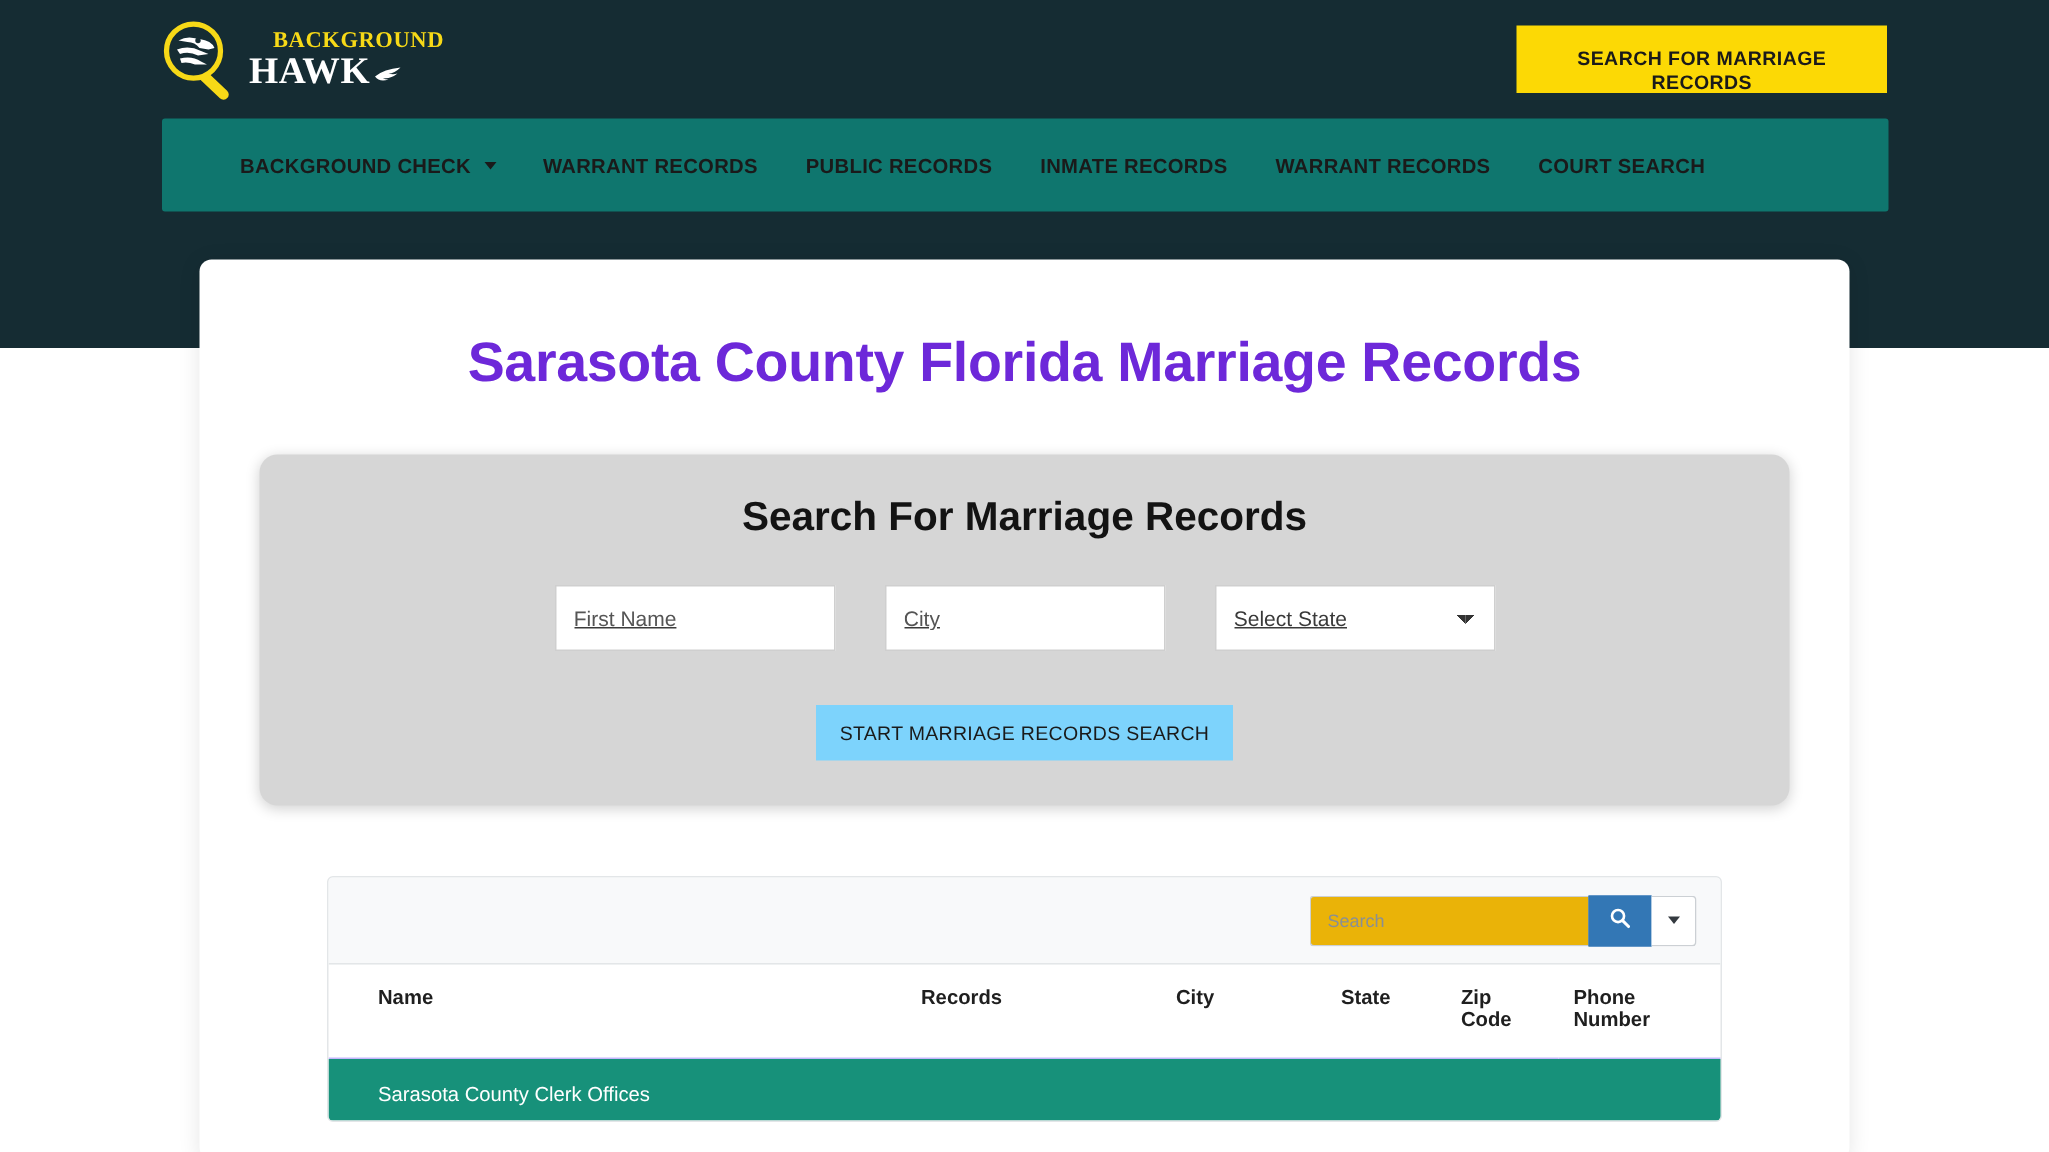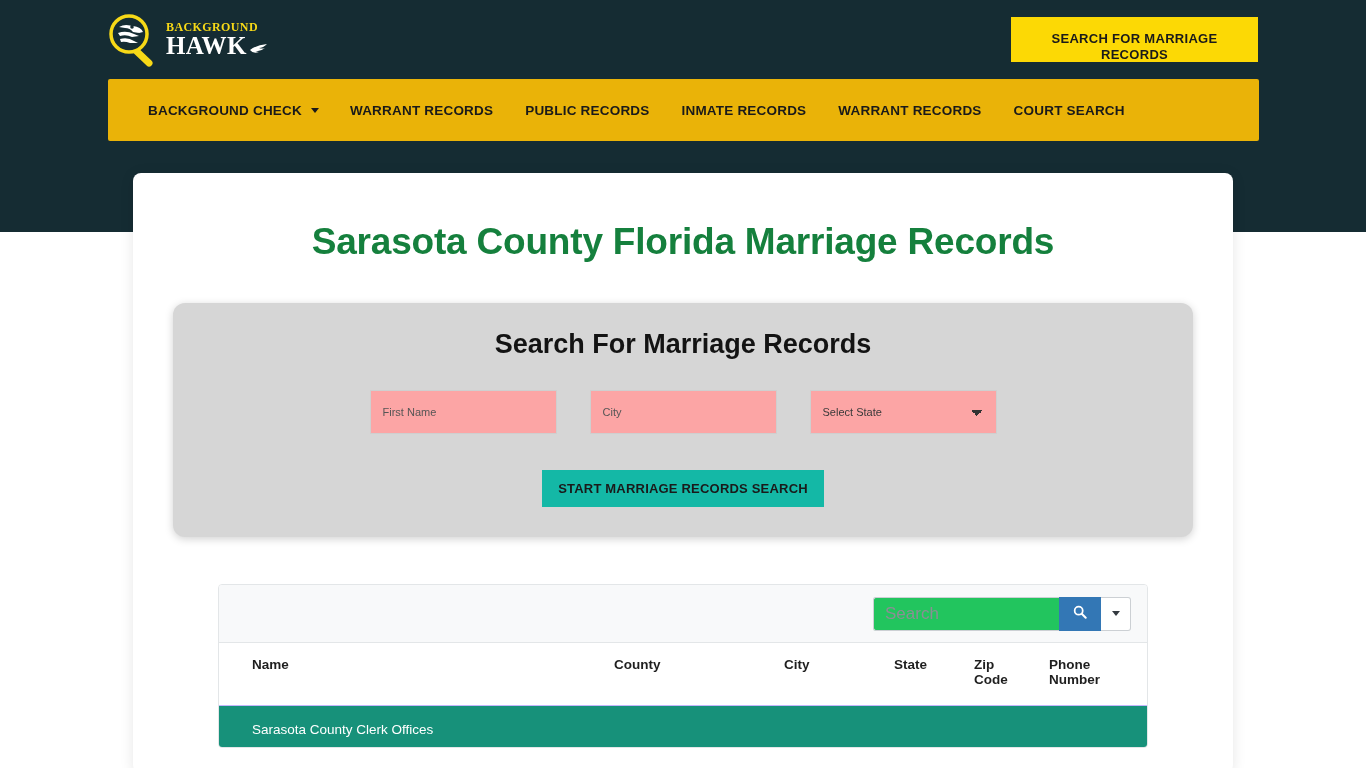--- a/index.html
+++ b/index.html
@@ -54,10 +54,11 @@
   }
   .logo-top {
     color: #f7d917;
-    font-size: 12px;
+    font-size: 15px;
     font-weight: bold;
     letter-spacing: 0.4px;
     font-family: "Liberation Serif", serif;
+    margin-left: 16px;
   }
   .logo-bottom {
     color: #ffffff;

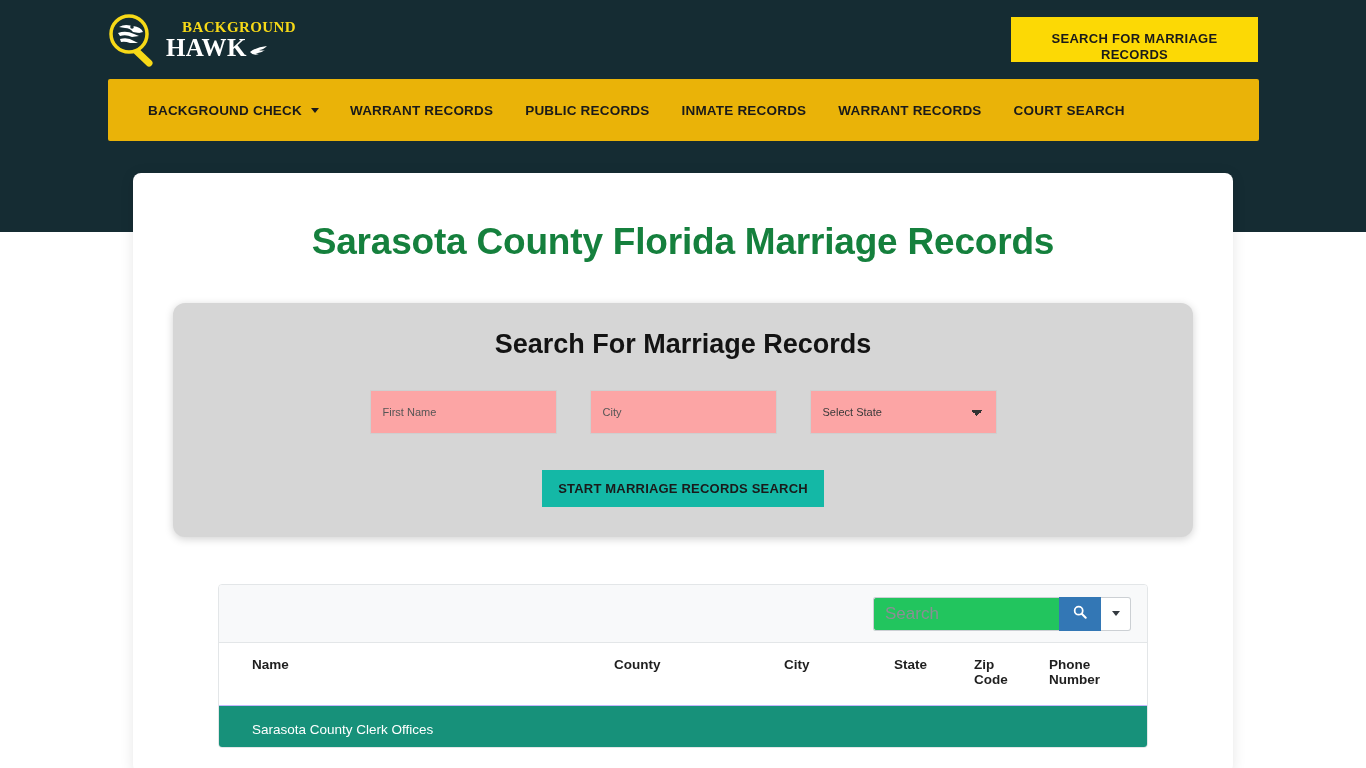--- a/index.html
+++ b/index.html
@@ -94,10 +94,10 @@
     top: 79px;
     width: 1151px;
     height: 62px;
-    background: #eab308;
-    display: flex;
-    align-items: center;
-    padding-left: 40px;
+    background: #0f766e;
+    display: flex;
+    align-items: center;
+    padding-left: 52px;
     border-radius: 2px;
     z-index: 5;
   }

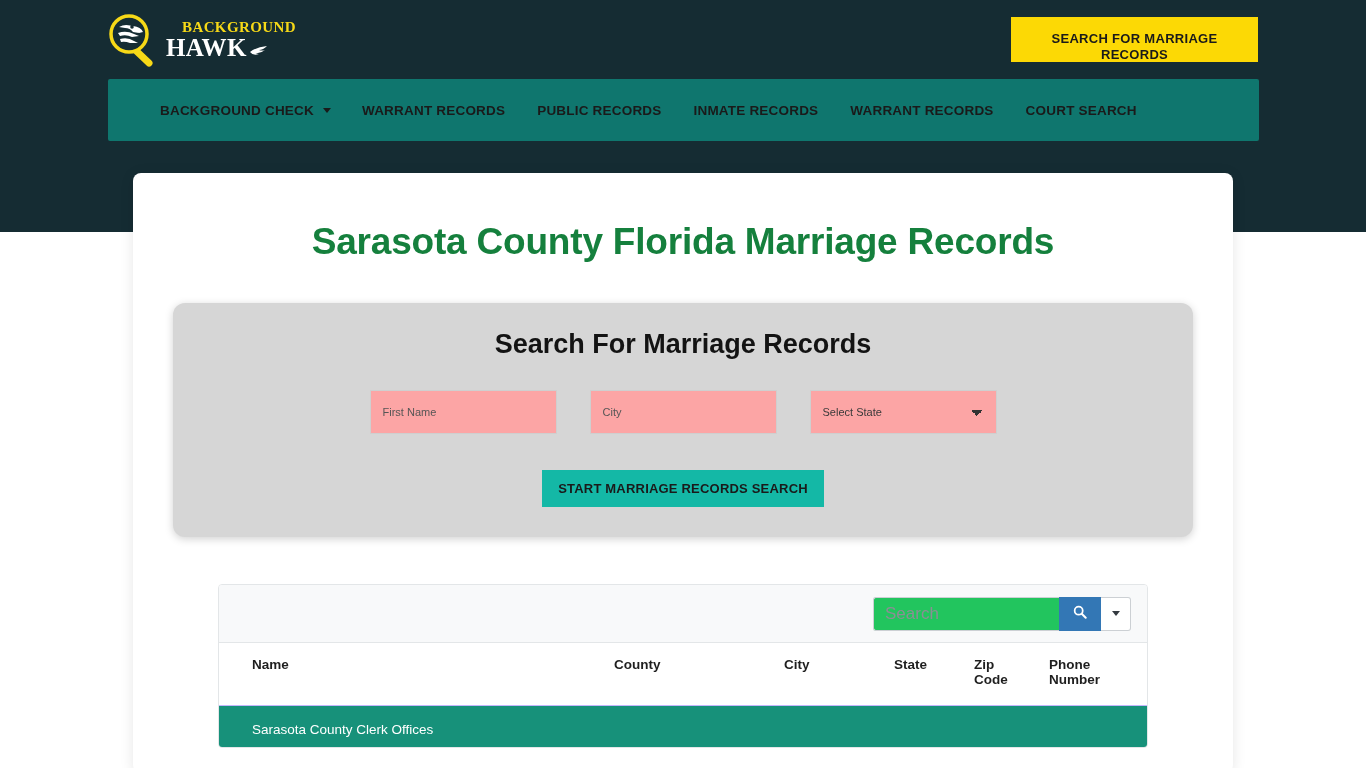--- a/index.html
+++ b/index.html
@@ -140,7 +140,7 @@
     text-align: center;
     font-size: 37px;
     font-weight: bold;
-    color: #15803d;
+    color: #6d28d9;
     margin: 0;
     padding: 0 20px;
     letter-spacing: -0.2px;

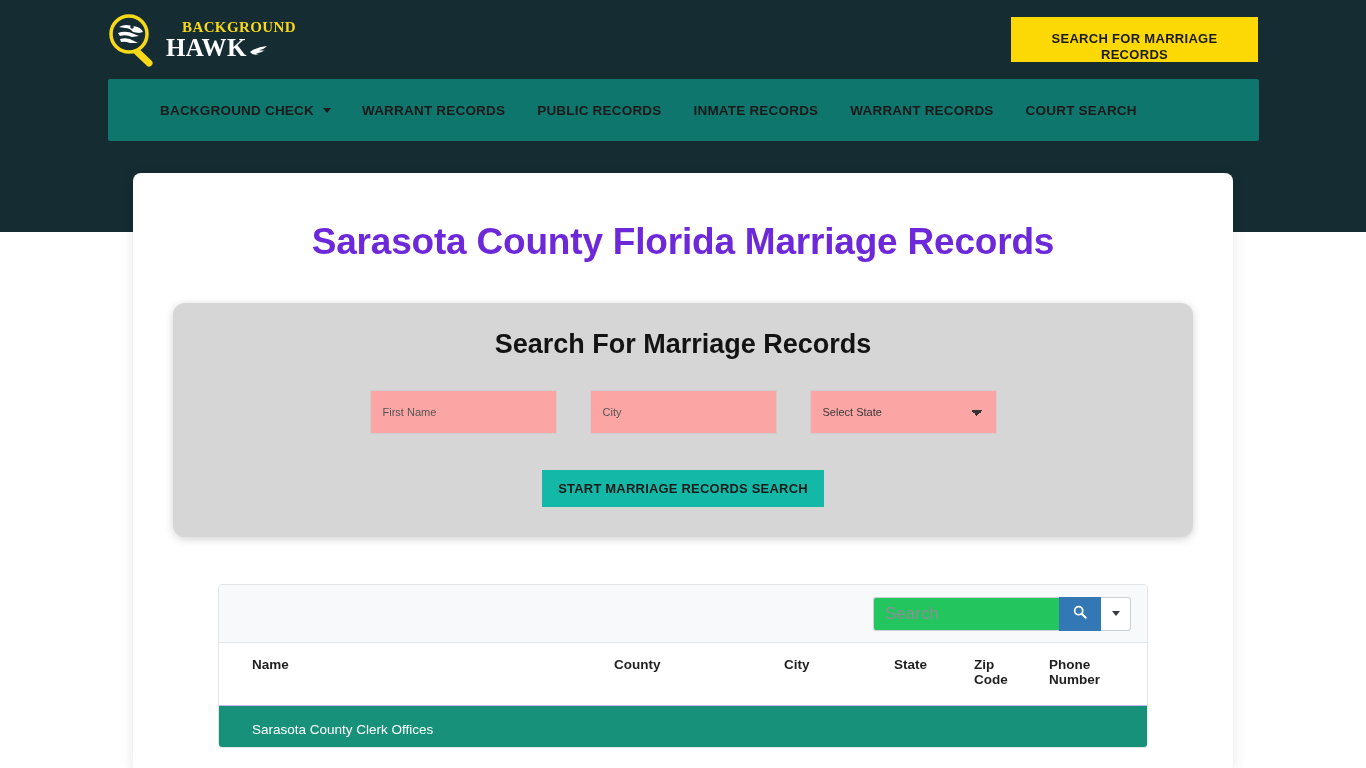--- a/index.html
+++ b/index.html
@@ -171,13 +171,14 @@
     width: 187px;
     height: 44px;
     border: 1px solid #cfcfcf;
-    background: #fca5a5;
-    font-size: 11px;
+    background: #ffffff;
+    font-size: 14px;
     font-family: "Liberation Sans", sans-serif;
     color: #3a3a3a;
     padding: 0 12px;
     outline: none;
     border-radius: 0;
+    text-decoration: underline;
   }
   .form-field::placeholder { color: #555555; }
   select.form-field {

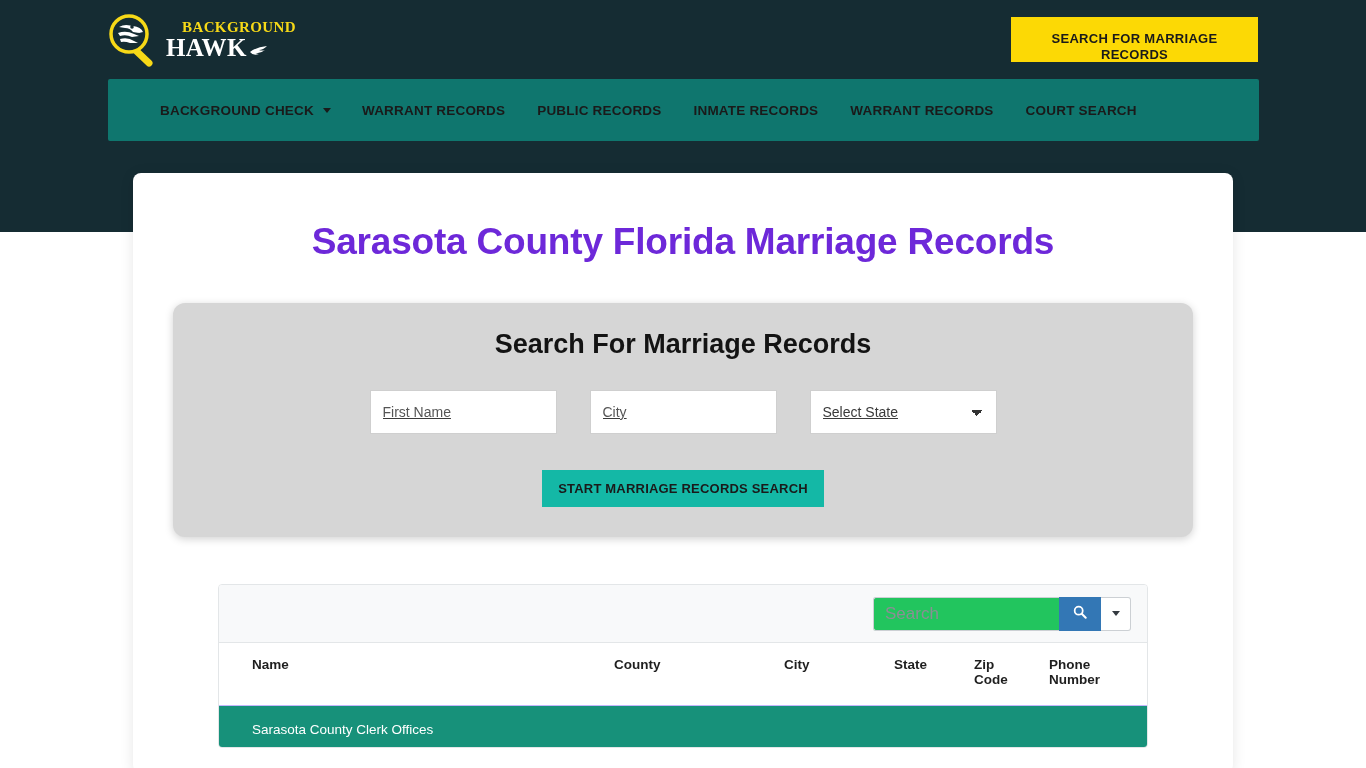--- a/index.html
+++ b/index.html
@@ -200,10 +200,10 @@
     margin-top: 36px;
   }
   .submit-btn {
-    background: #14b8a6;
+    background: #7dd3fc;
     border: none;
     color: #1a1a1a;
-    font-weight: bold;
+    font-weight: normal;
     font-size: 13px;
     letter-spacing: 0.2px;
     padding: 12px 16px;

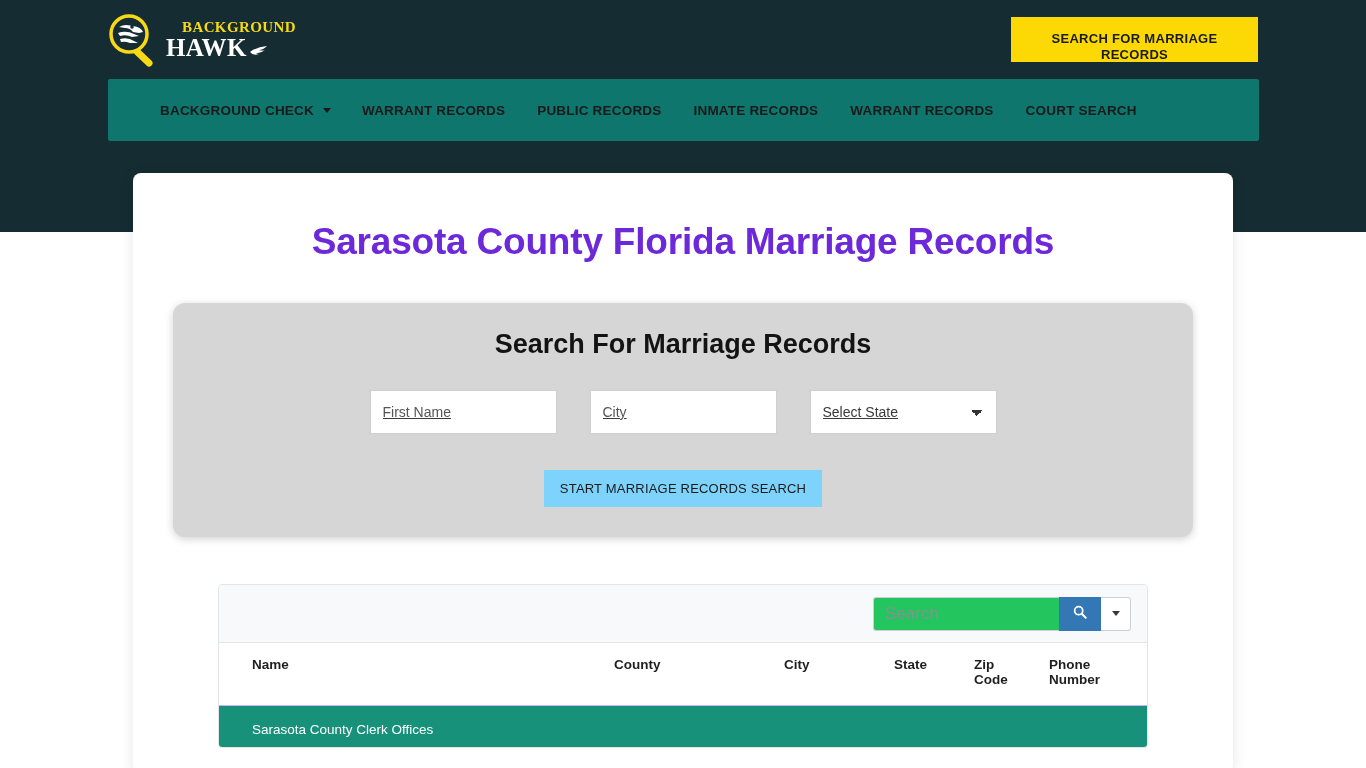--- a/index.html
+++ b/index.html
@@ -241,10 +241,10 @@
     border-right: none;
     border-radius: 3px 0 0 3px;
     padding: 0 11px;
-    font-size: 17px;
+    font-size: 12px;
     color: #495057;
     font-family: "Liberation Sans", sans-serif;
-    background: #22c55e;
+    background: #eab308;
     outline: none;
     margin-left: 40px;
   }

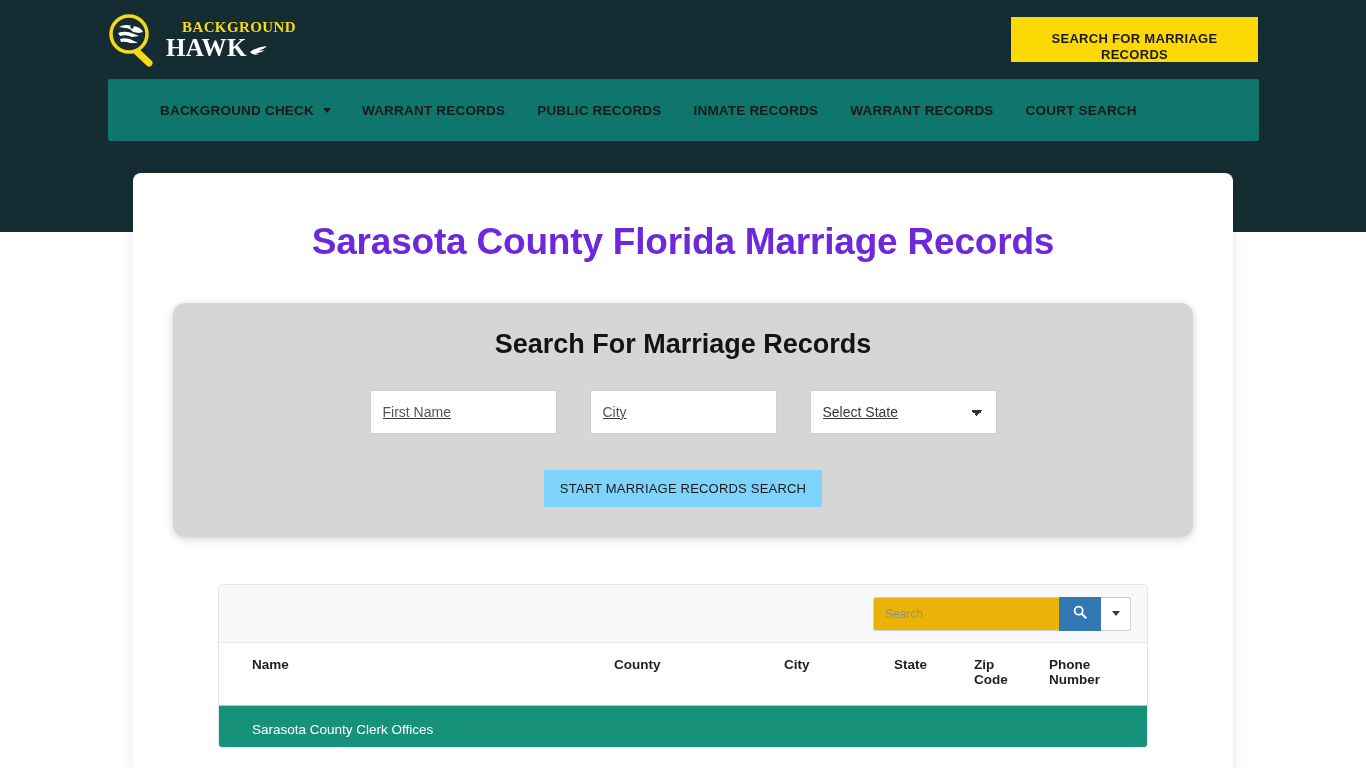--- a/index.html
+++ b/index.html
@@ -410,7 +410,7 @@
       <thead>
         <tr>
           <th class="col-name">Name</th>
-          <th class="col-address">County</th>
+          <th class="col-address">Records</th>
           <th class="col-city">City</th>
           <th class="col-state">State</th>
           <th class="col-zip">Zip Code</th>

